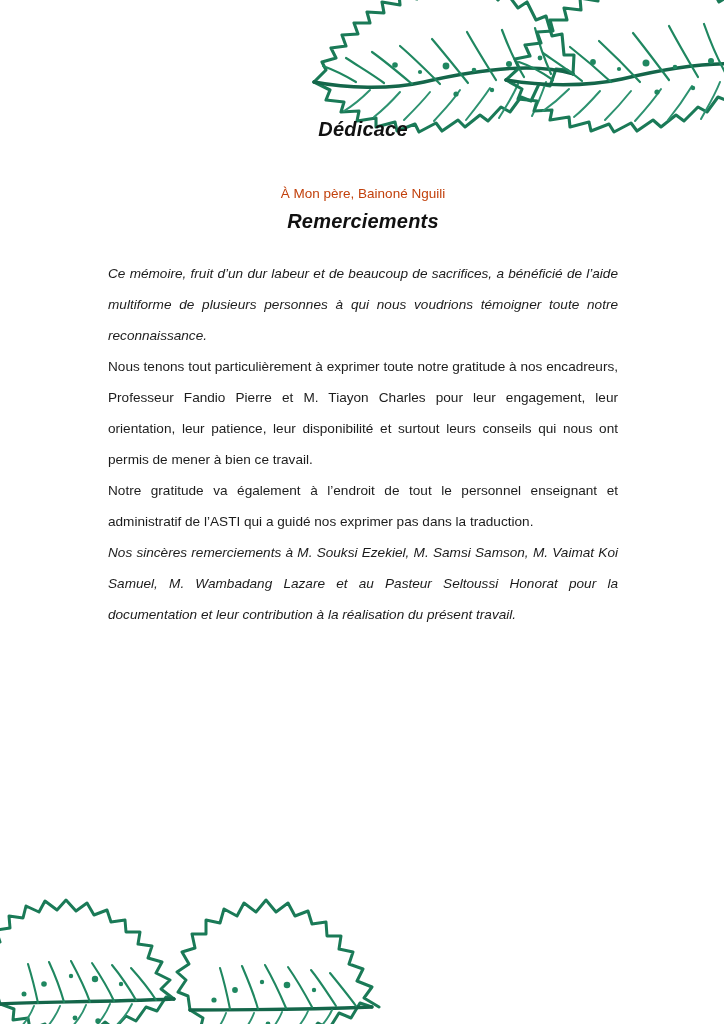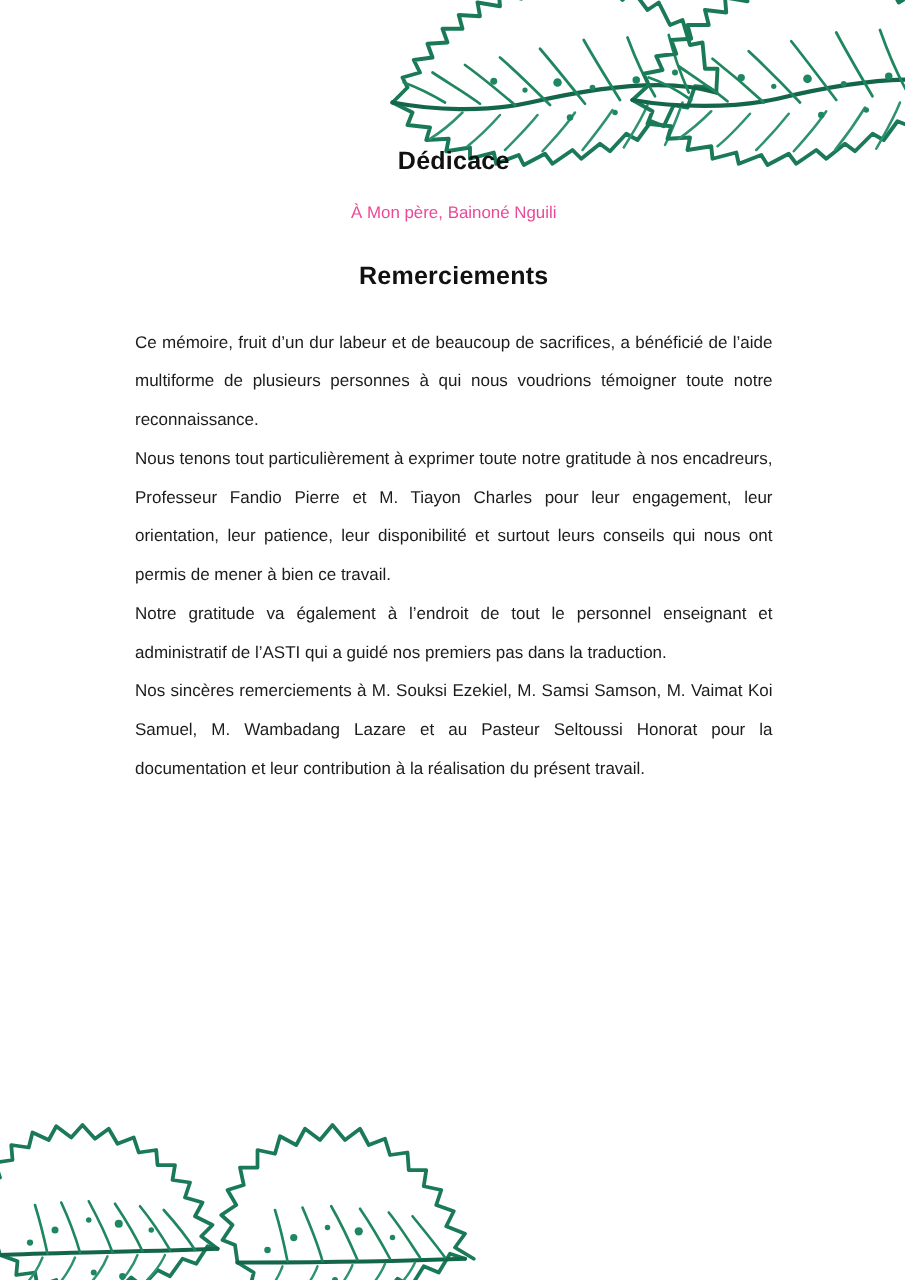--- a/index.html
+++ b/index.html
@@ -49,6 +49,7 @@
     margin: 0;
     padding: 0;
     color: #111111;
+    font-style: italic;
   }
 
   .title-dedicace { position: absolute; top: 118px;  left: 0; width: 510px; }

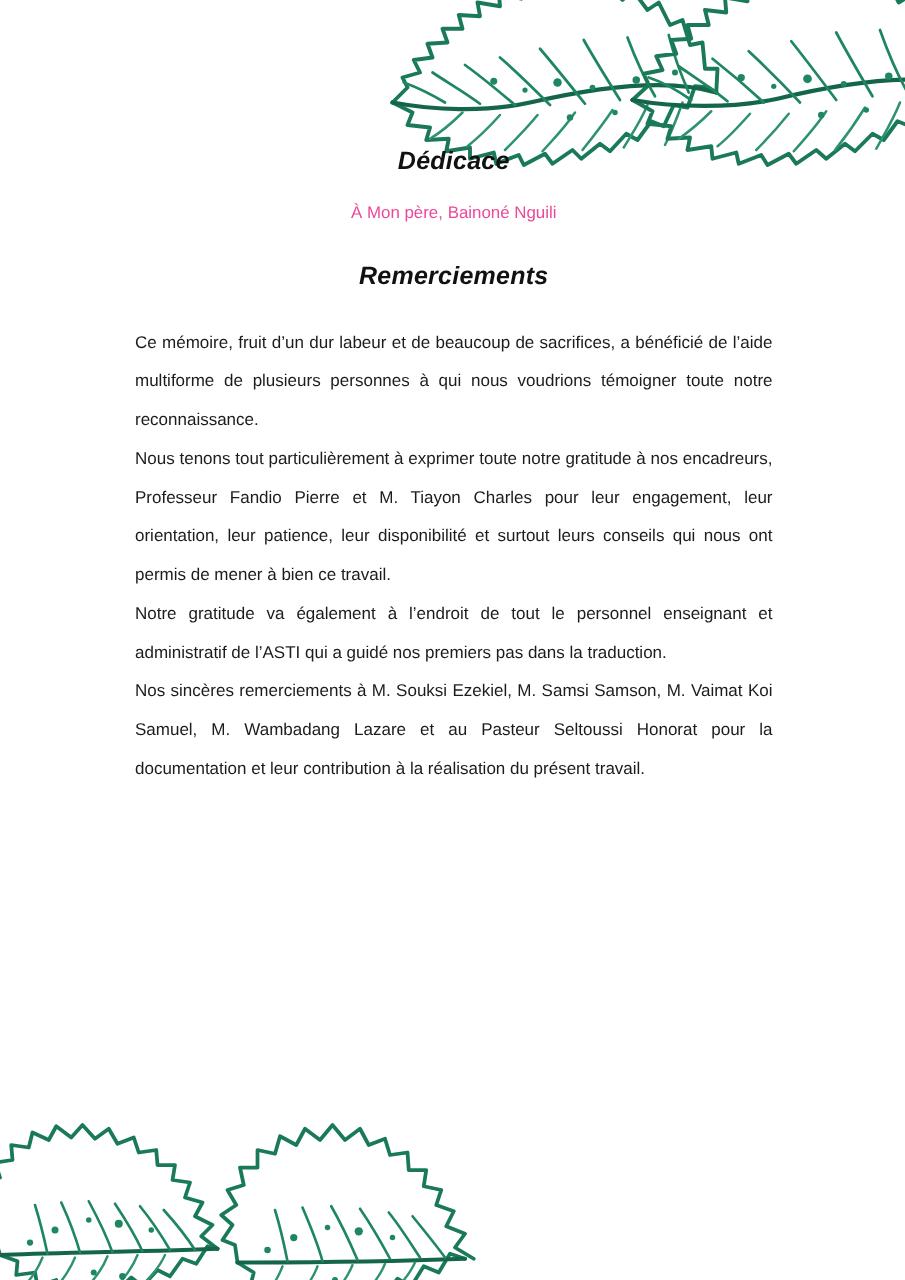--- a/index.html
+++ b/index.html
@@ -55,13 +55,13 @@
   .title-dedicace { position: absolute; top: 118px;  left: 0; width: 510px; }
   .subtitle {
     position: absolute;
-    top: 160px;
+    top: 184px;
     left: 0;
     width: 510px;
     text-align: center;
     font-size: 13.5px;
     line-height: 20px;
-    color: #ec4899;
+    color: #c2410c;
   }
   .title-remerciements { position: absolute; top: 210px; left: 0; width: 510px; font-size: 20.5px; }
 

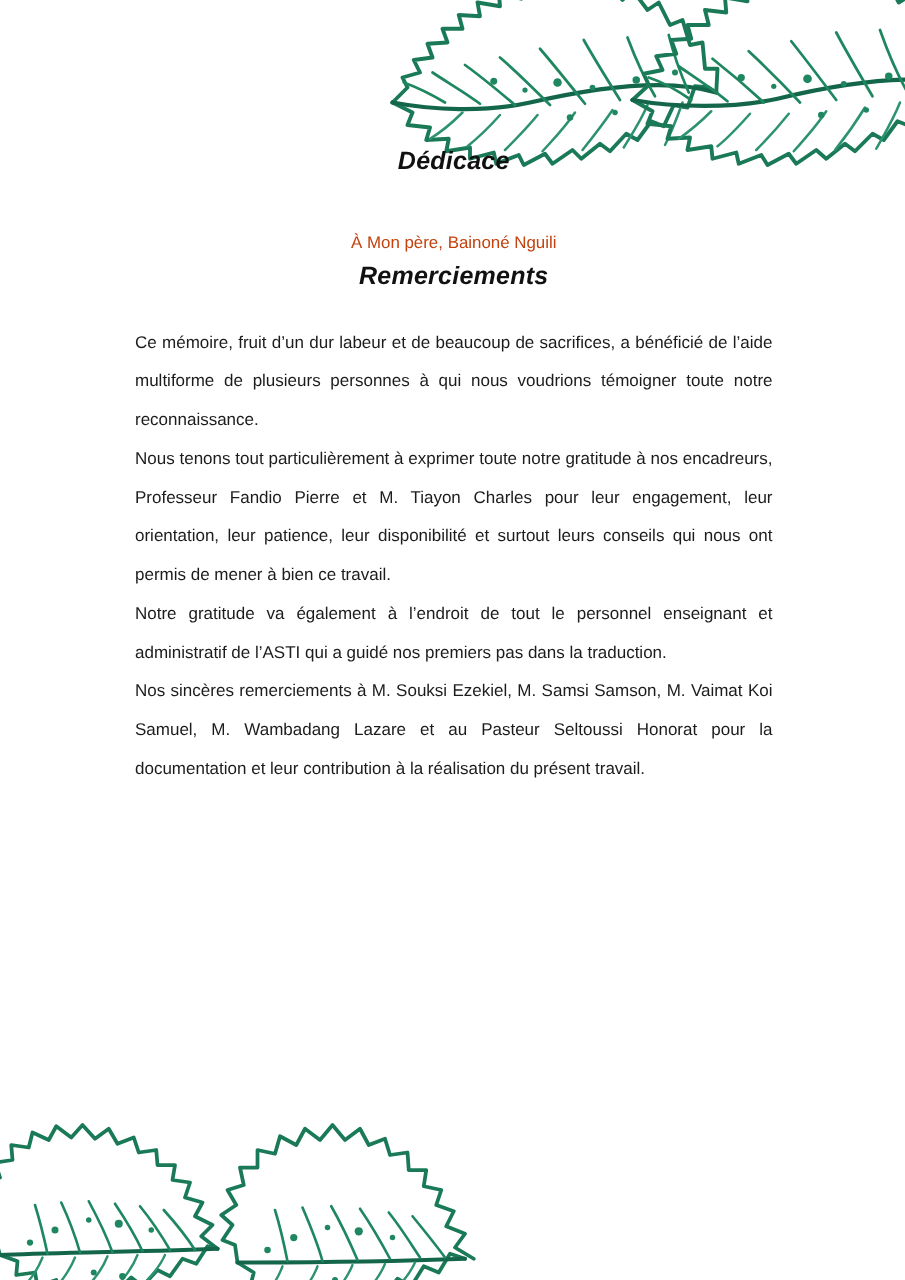--- a/index.html
+++ b/index.html
@@ -82,7 +82,7 @@
     hyphens: none;
   }
   p.para.gap { }
-  p.para.tight { margin-top: 0; }
+  p.para.tight { margin-top: 0; font-style: italic; }
 </style>
 </head>
 <body>

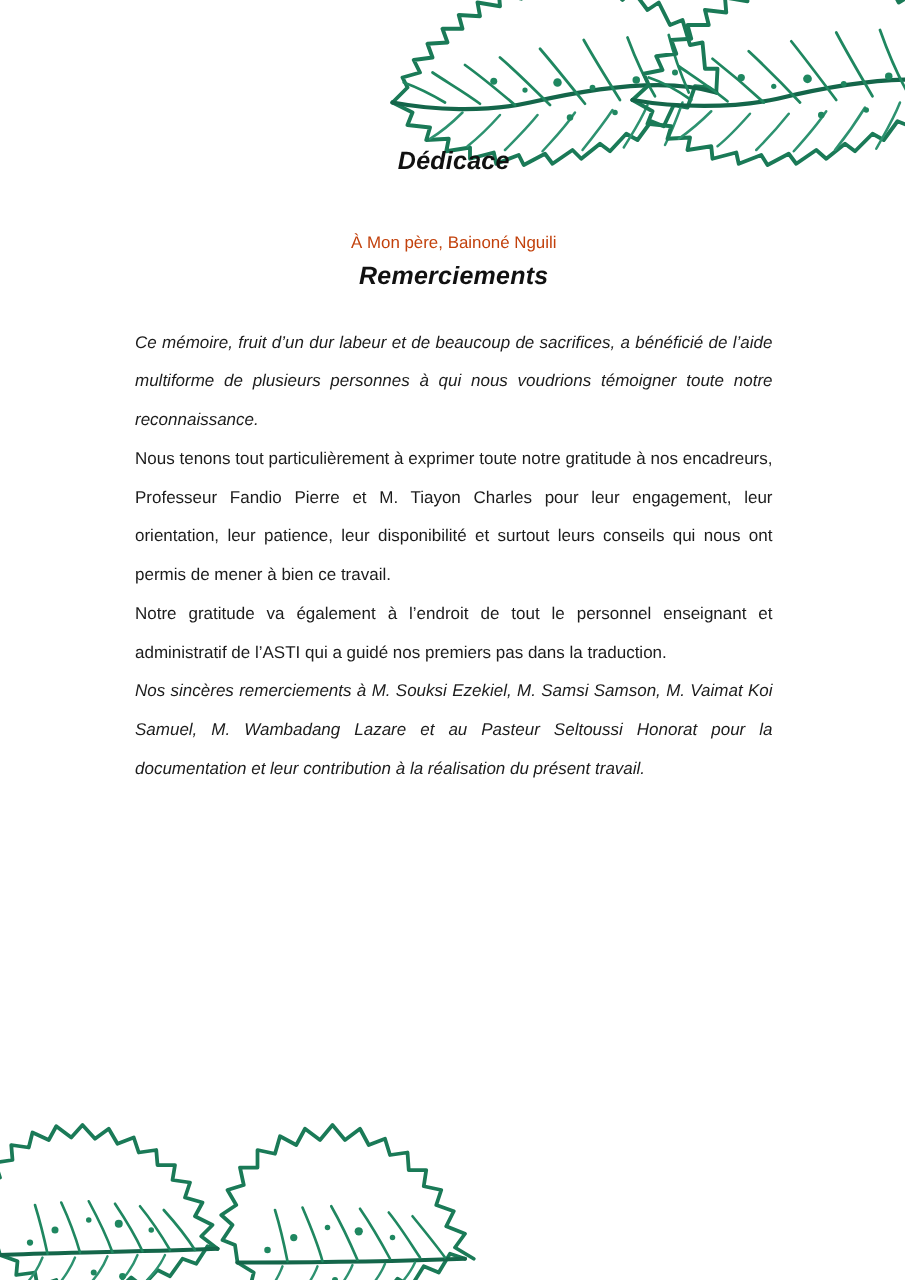--- a/index.html
+++ b/index.html
@@ -246,7 +246,7 @@
     <div class="body-text">
       <p class="para tight">Ce mémoire, fruit d’un dur labeur et de beaucoup de sacrifices, a bénéficié de l’aide multiforme de plusieurs personnes à qui nous voudrions témoigner toute notre reconnaissance.</p>
       <p class="para gap">Nous tenons tout particulièrement à exprimer toute notre gratitude à nos encadreurs, Professeur Fandio Pierre et M. Tiayon Charles pour leur engagement, leur orientation, leur patience, leur disponibilité et surtout leurs conseils qui nous ont permis de mener à bien ce travail.</p>
-      <p class="para gap">Notre gratitude va également à l’endroit de tout le personnel enseignant et administratif de l’ASTI qui a guidé nos premiers pas dans la traduction.</p>
+      <p class="para gap">Notre gratitude va également à l’endroit de tout le personnel enseignant et administratif de l’ASTI qui a guidé nos exprimer pas dans la traduction.</p>
       <p class="para tight">Nos sincères remerciements à M. Souksi Ezekiel, M. Samsi Samson, M. Vaimat Koi Samuel, M. Wambadang Lazare et au Pasteur Seltoussi Honorat pour la documentation et leur contribution à la réalisation du présent travail.</p>
     </div>
 

